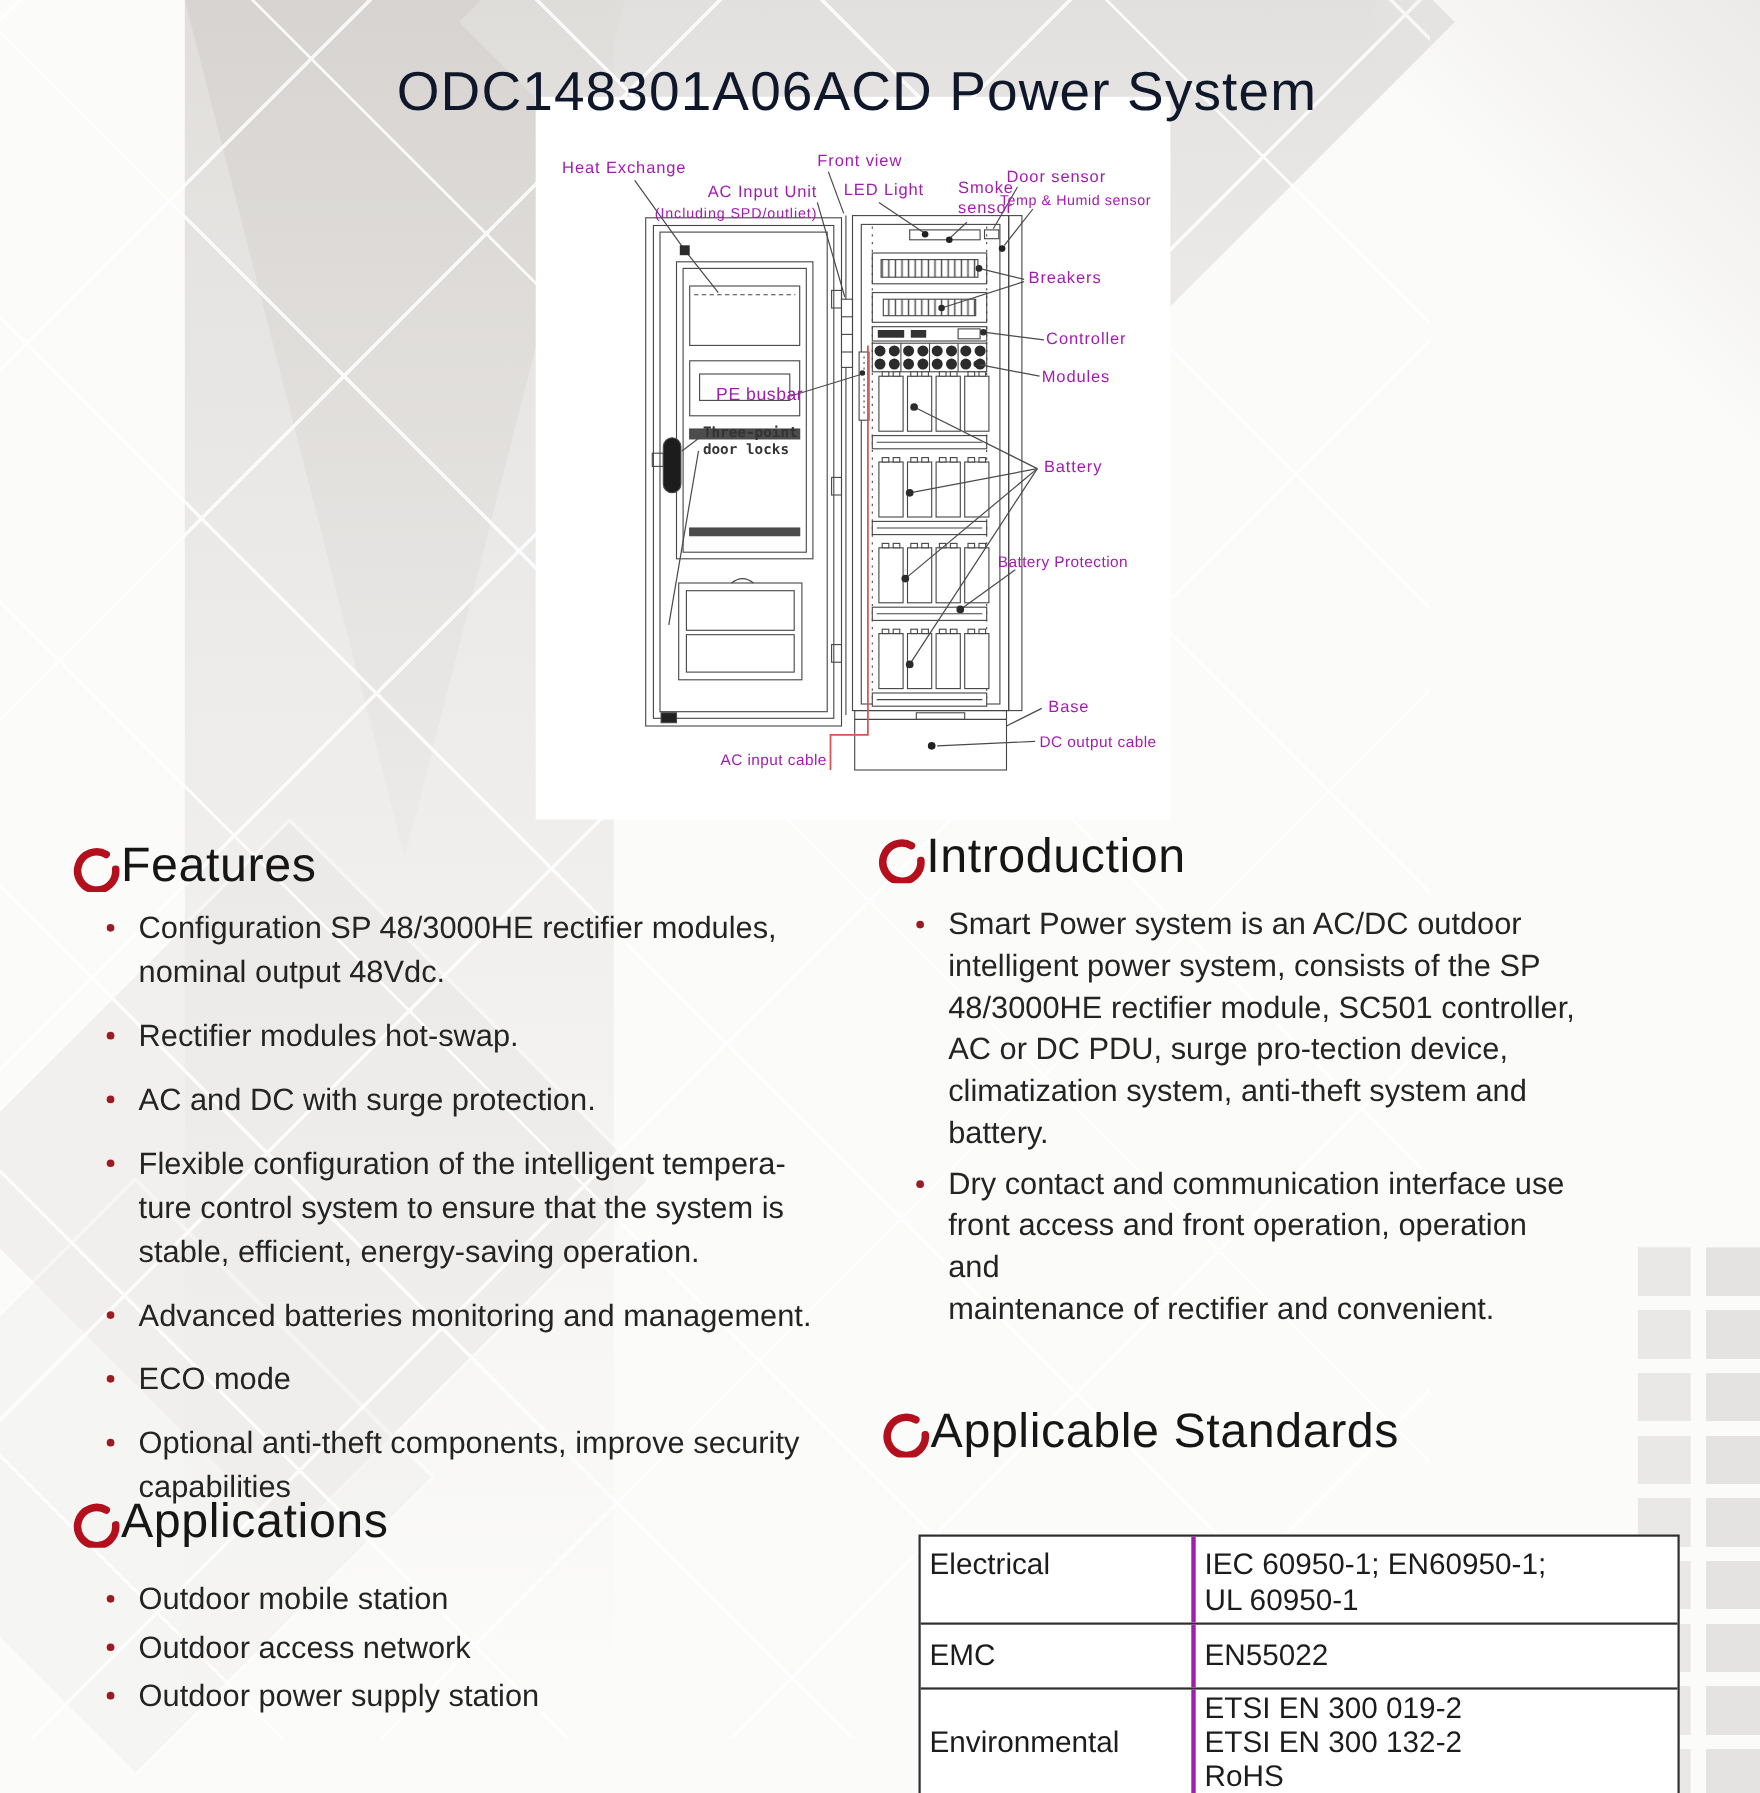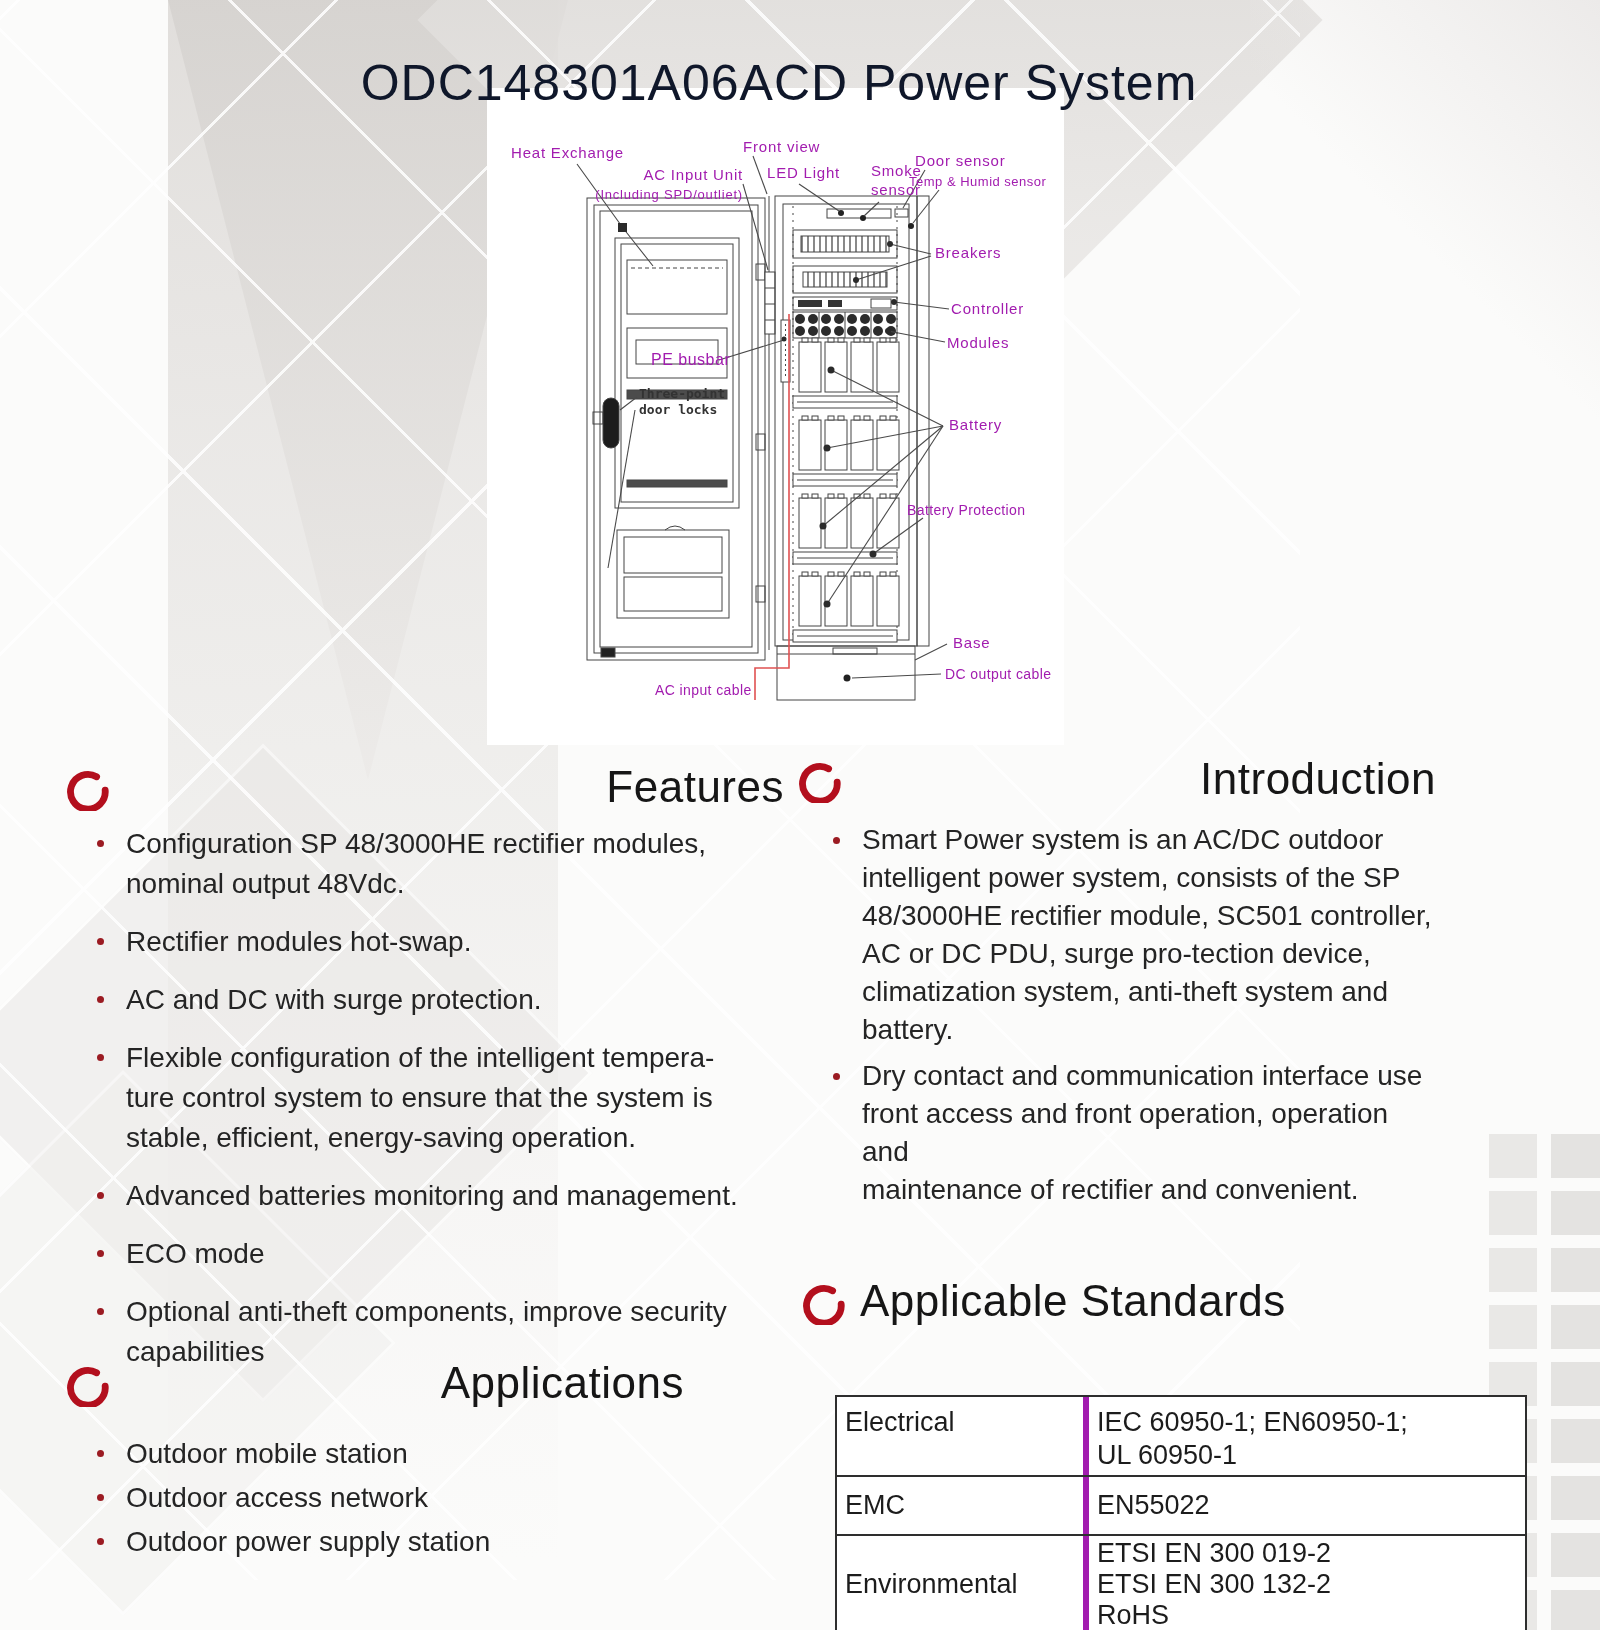--- a/index.html
+++ b/index.html
@@ -58,7 +58,7 @@
 
   
   .sec{position:absolute;z-index:2;}
-  .sec-h{display:flex;align-items:center;gap:14px;font-size:44px;color:#161616;letter-spacing:.5px;justify-content:space-between;}
+  .sec-h{display:flex;align-items:center;font-size:44px;color:#161616;letter-spacing:.5px;}
   .swoosh{width:46px;height:42px;flex:none;margin-top:6px;}
   .blist{display:flex;flex-direction:column;}
   .bitem{display:flex;}

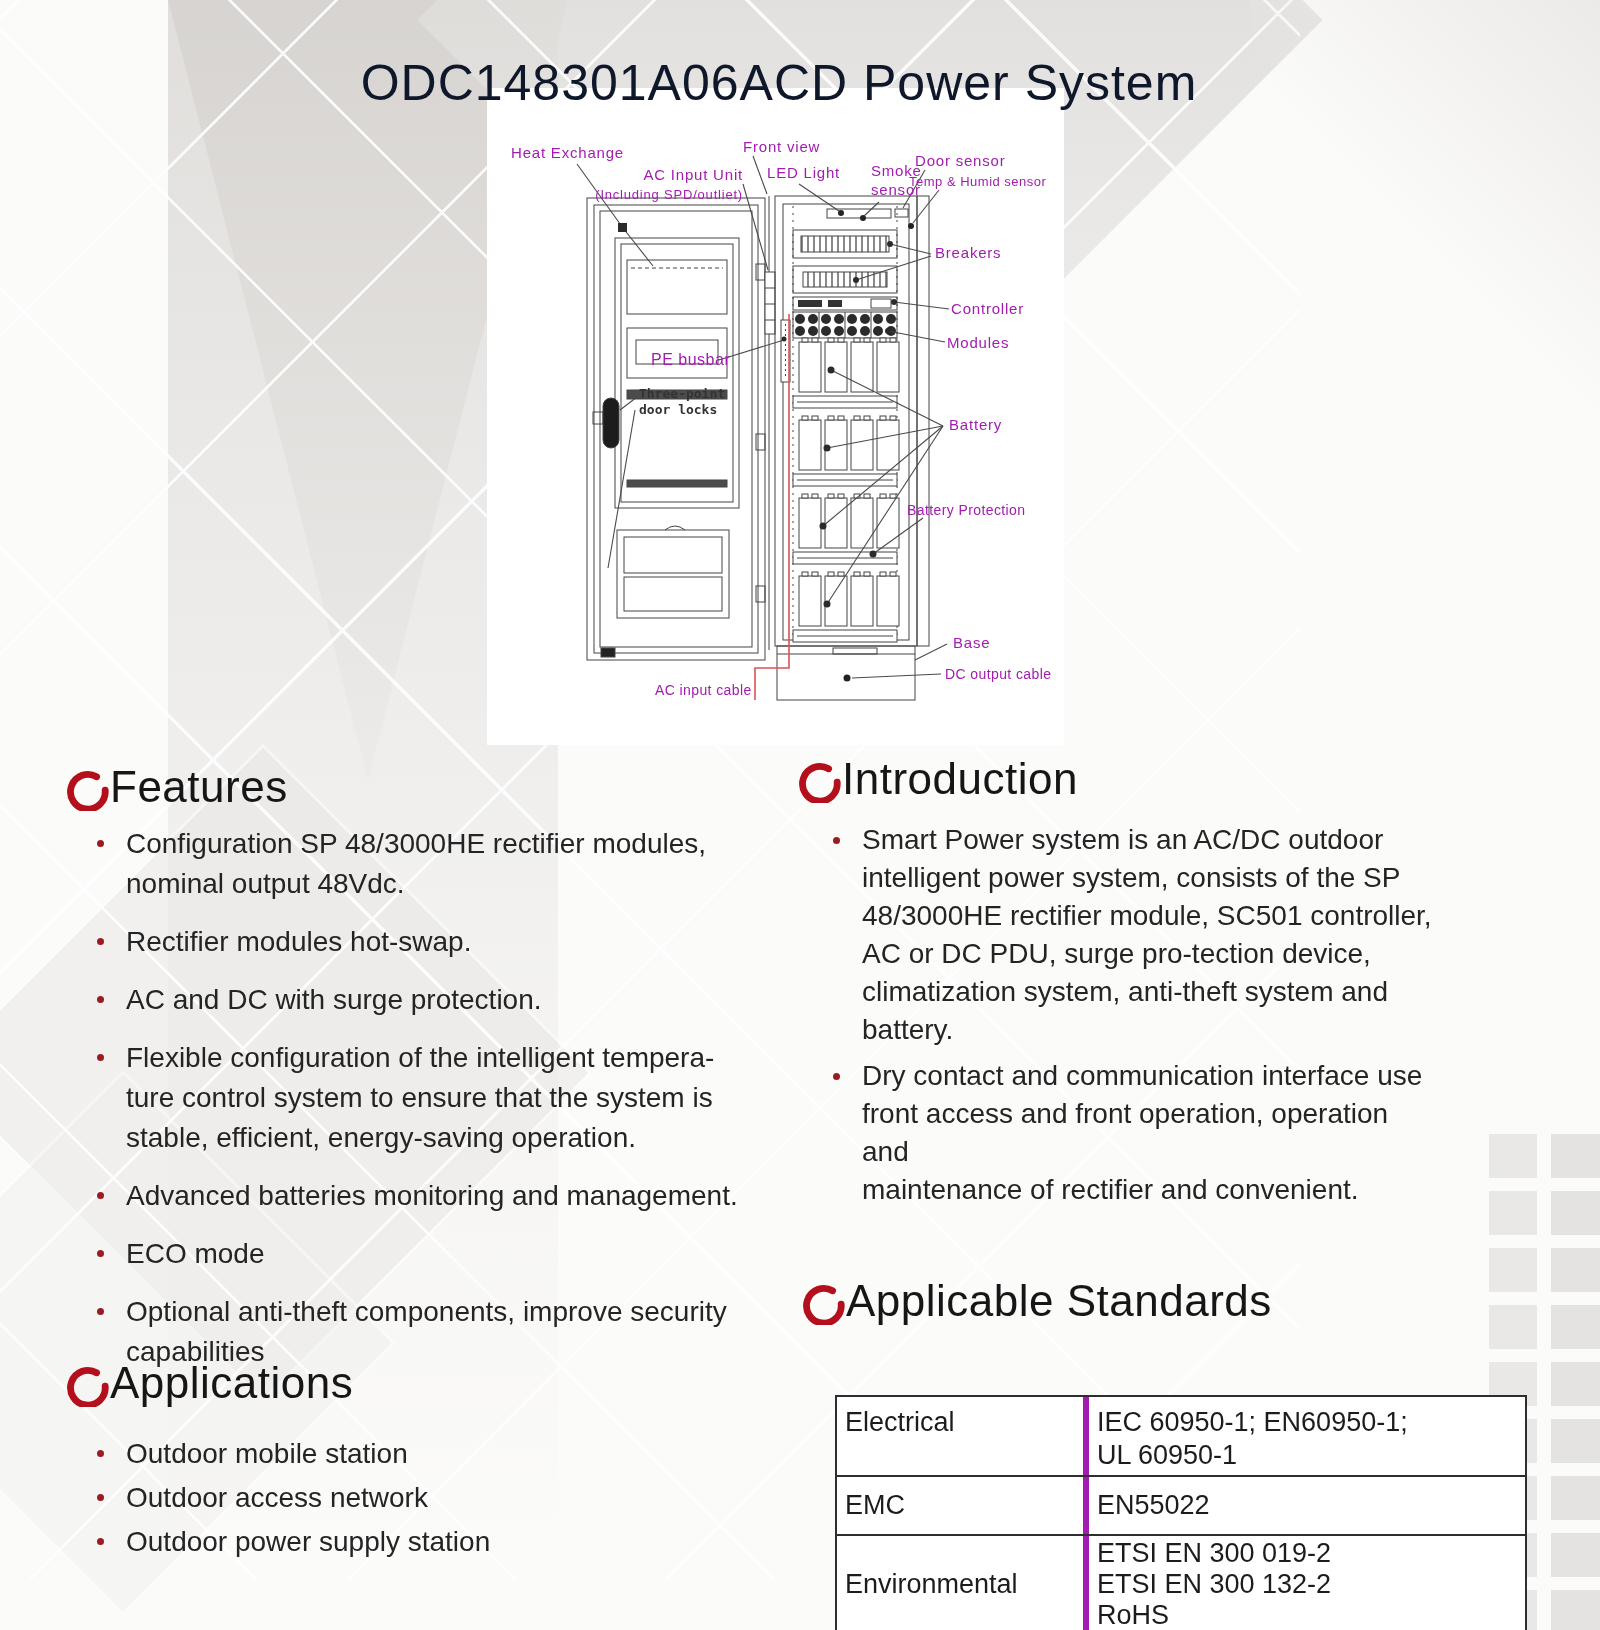--- a/index.html
+++ b/index.html
@@ -86,7 +86,7 @@
   .std-row{display:grid;grid-template-columns:246px 1fr;}
   .std-row + .std-row{border-top:2px solid #2e2e2e;}
   .std-cell{padding-left:8px;display:flex;flex-direction:column;justify-content:center;line-height:33px;}
-  .std-cell.val{border-left:6px solid #a21caf;white-space:pre-line;}
+  .std-cell.val{border-left:4px solid #a21caf;white-space:pre-line;}
   .r1{height:78px;}
   .r1 .std-cell{justify-content:flex-start;padding-top:9px;}
   .r2{height:57px;}

